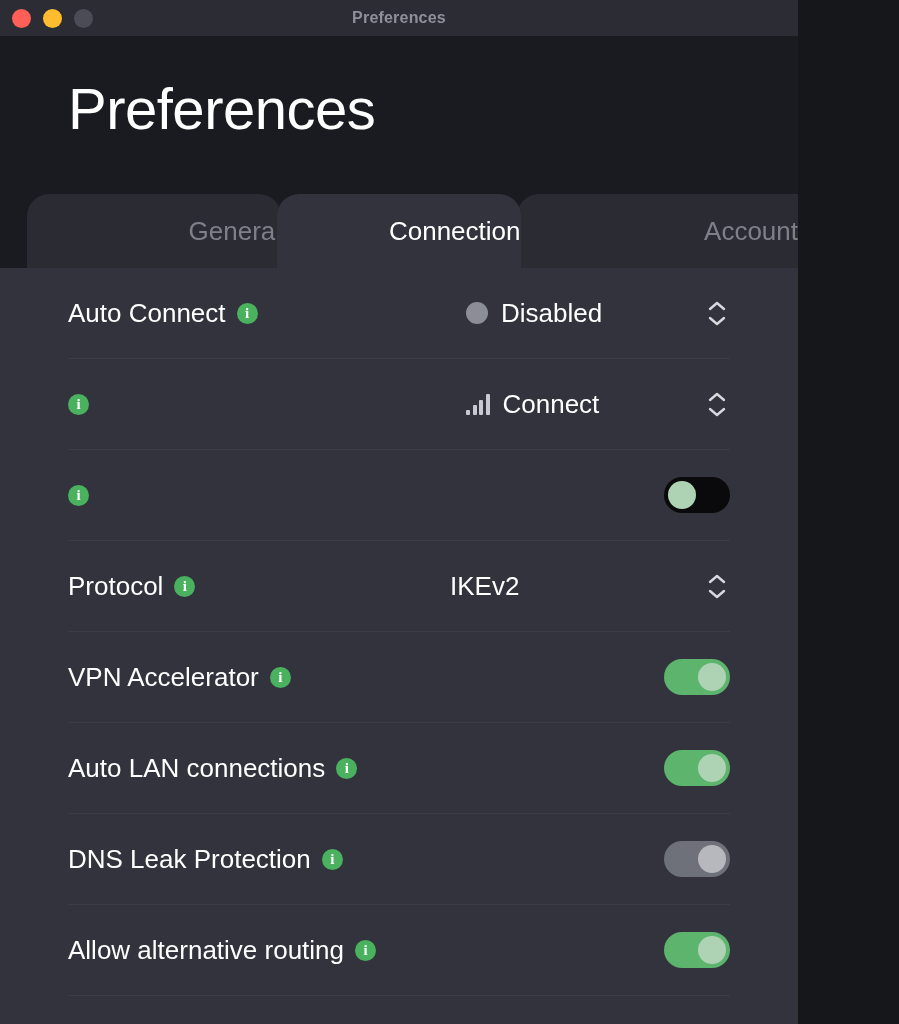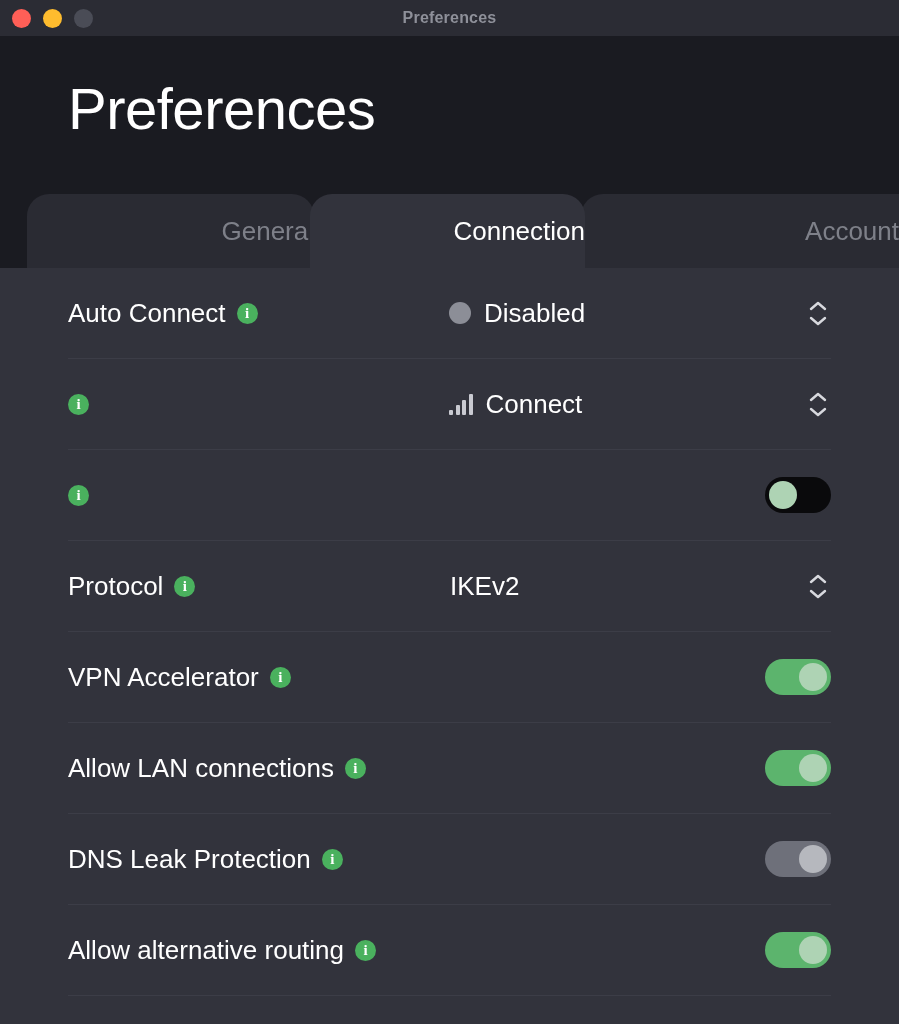--- a/index.html
+++ b/index.html
@@ -19,7 +19,7 @@
 
   .window {
     position: relative;
-    width: 899px;
+    width: 798px;
     height: 1024px;
     background: #fca5a5;
     overflow: hidden;

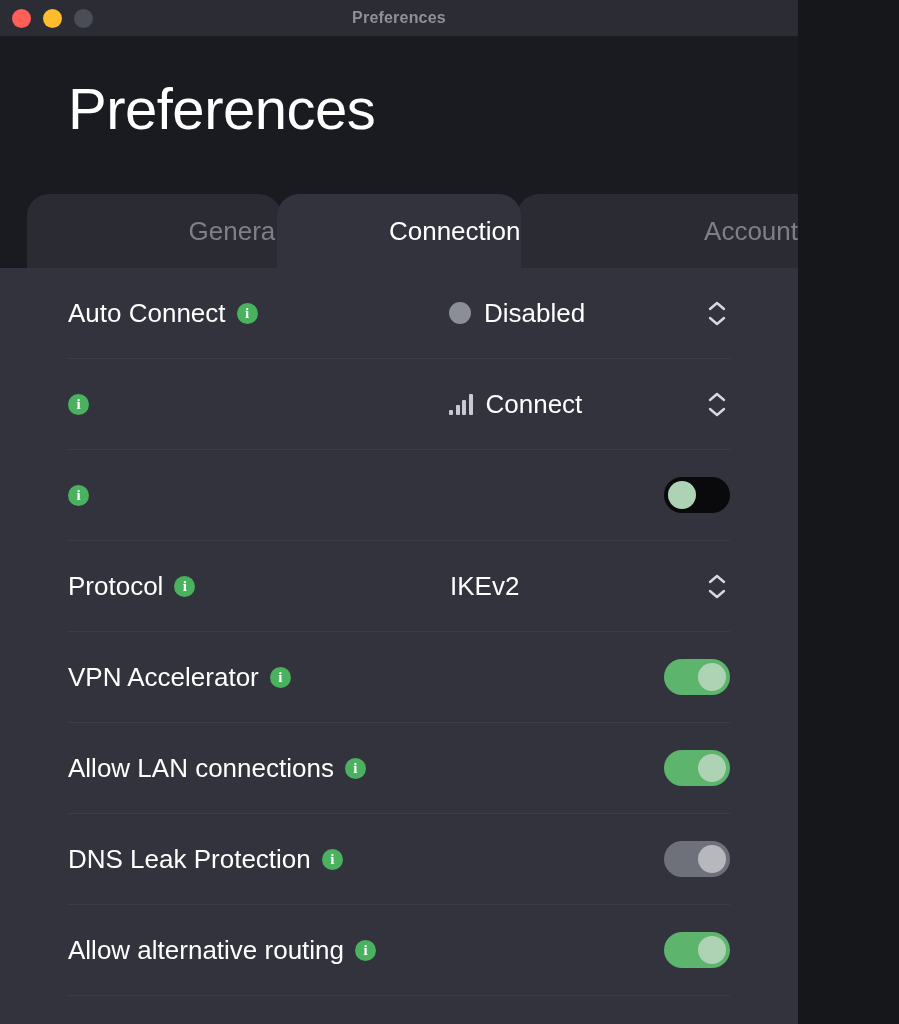--- a/index.html
+++ b/index.html
@@ -158,7 +158,7 @@
   
   .row-value {
     position: absolute;
-    left: 381px;
+    left: 398px;
     display: flex;
     align-items: center;
     gap: 13px;

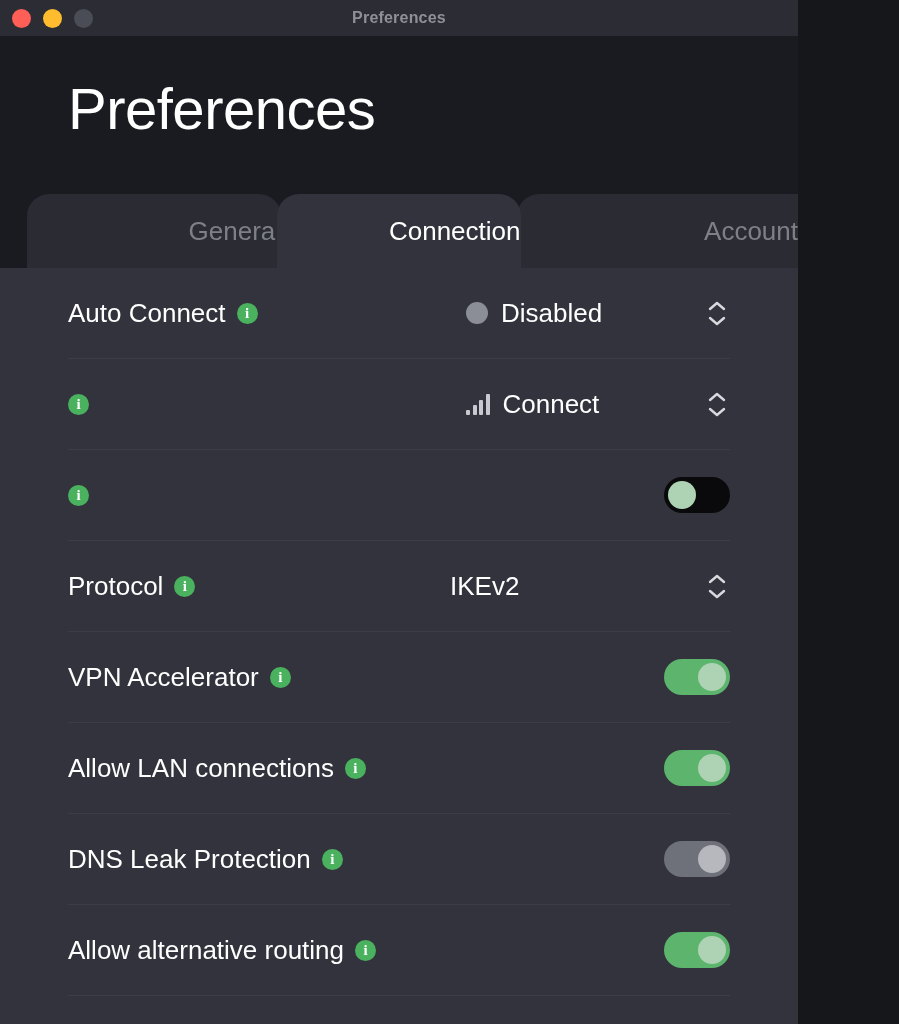--- a/index.html
+++ b/index.html
@@ -354,7 +354,7 @@
 
     <div class="row">
       <div class="row-label">
-        <span>Allow LAN connections</span>
+        <span>Auto LAN connections</span>
         <span class="info-icon">i</span>
       </div>
       <div class="toggle on">

